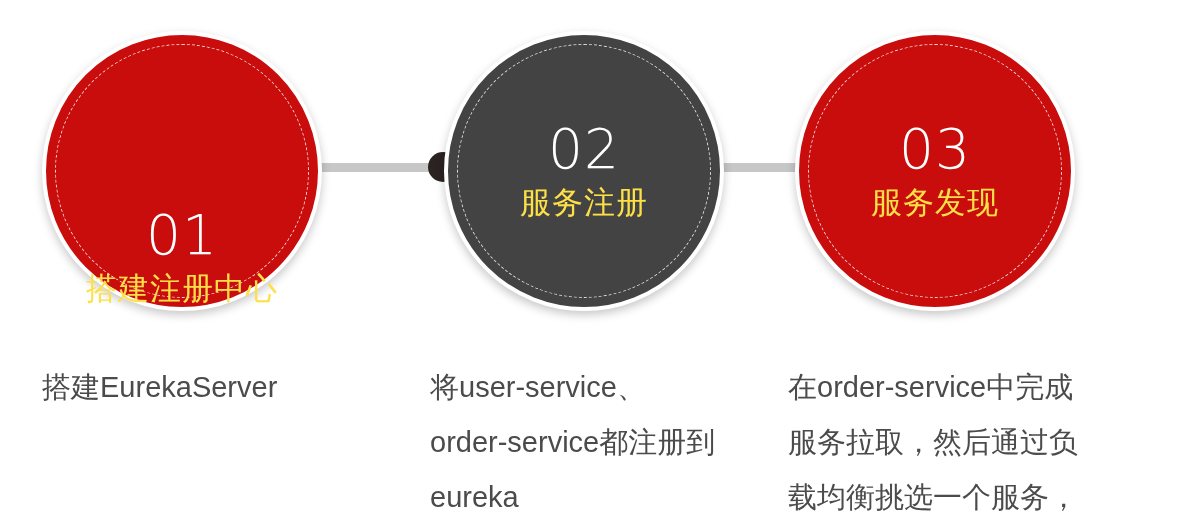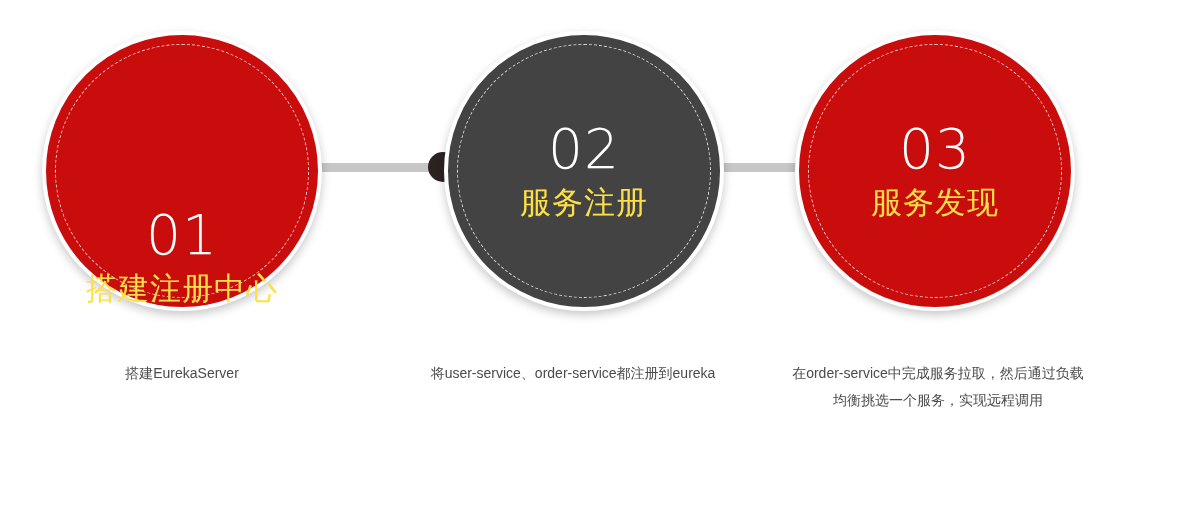--- a/index.html
+++ b/index.html
@@ -99,9 +99,9 @@
   
   .caption {
     position: absolute;
-    text-align: center;
+    text-align: left;
     color: #4b4b4b;
-    font-size: 14px;
+    font-size: 29px;
     line-height: 1.9;
     font-weight: 400;
     top: 360px;

